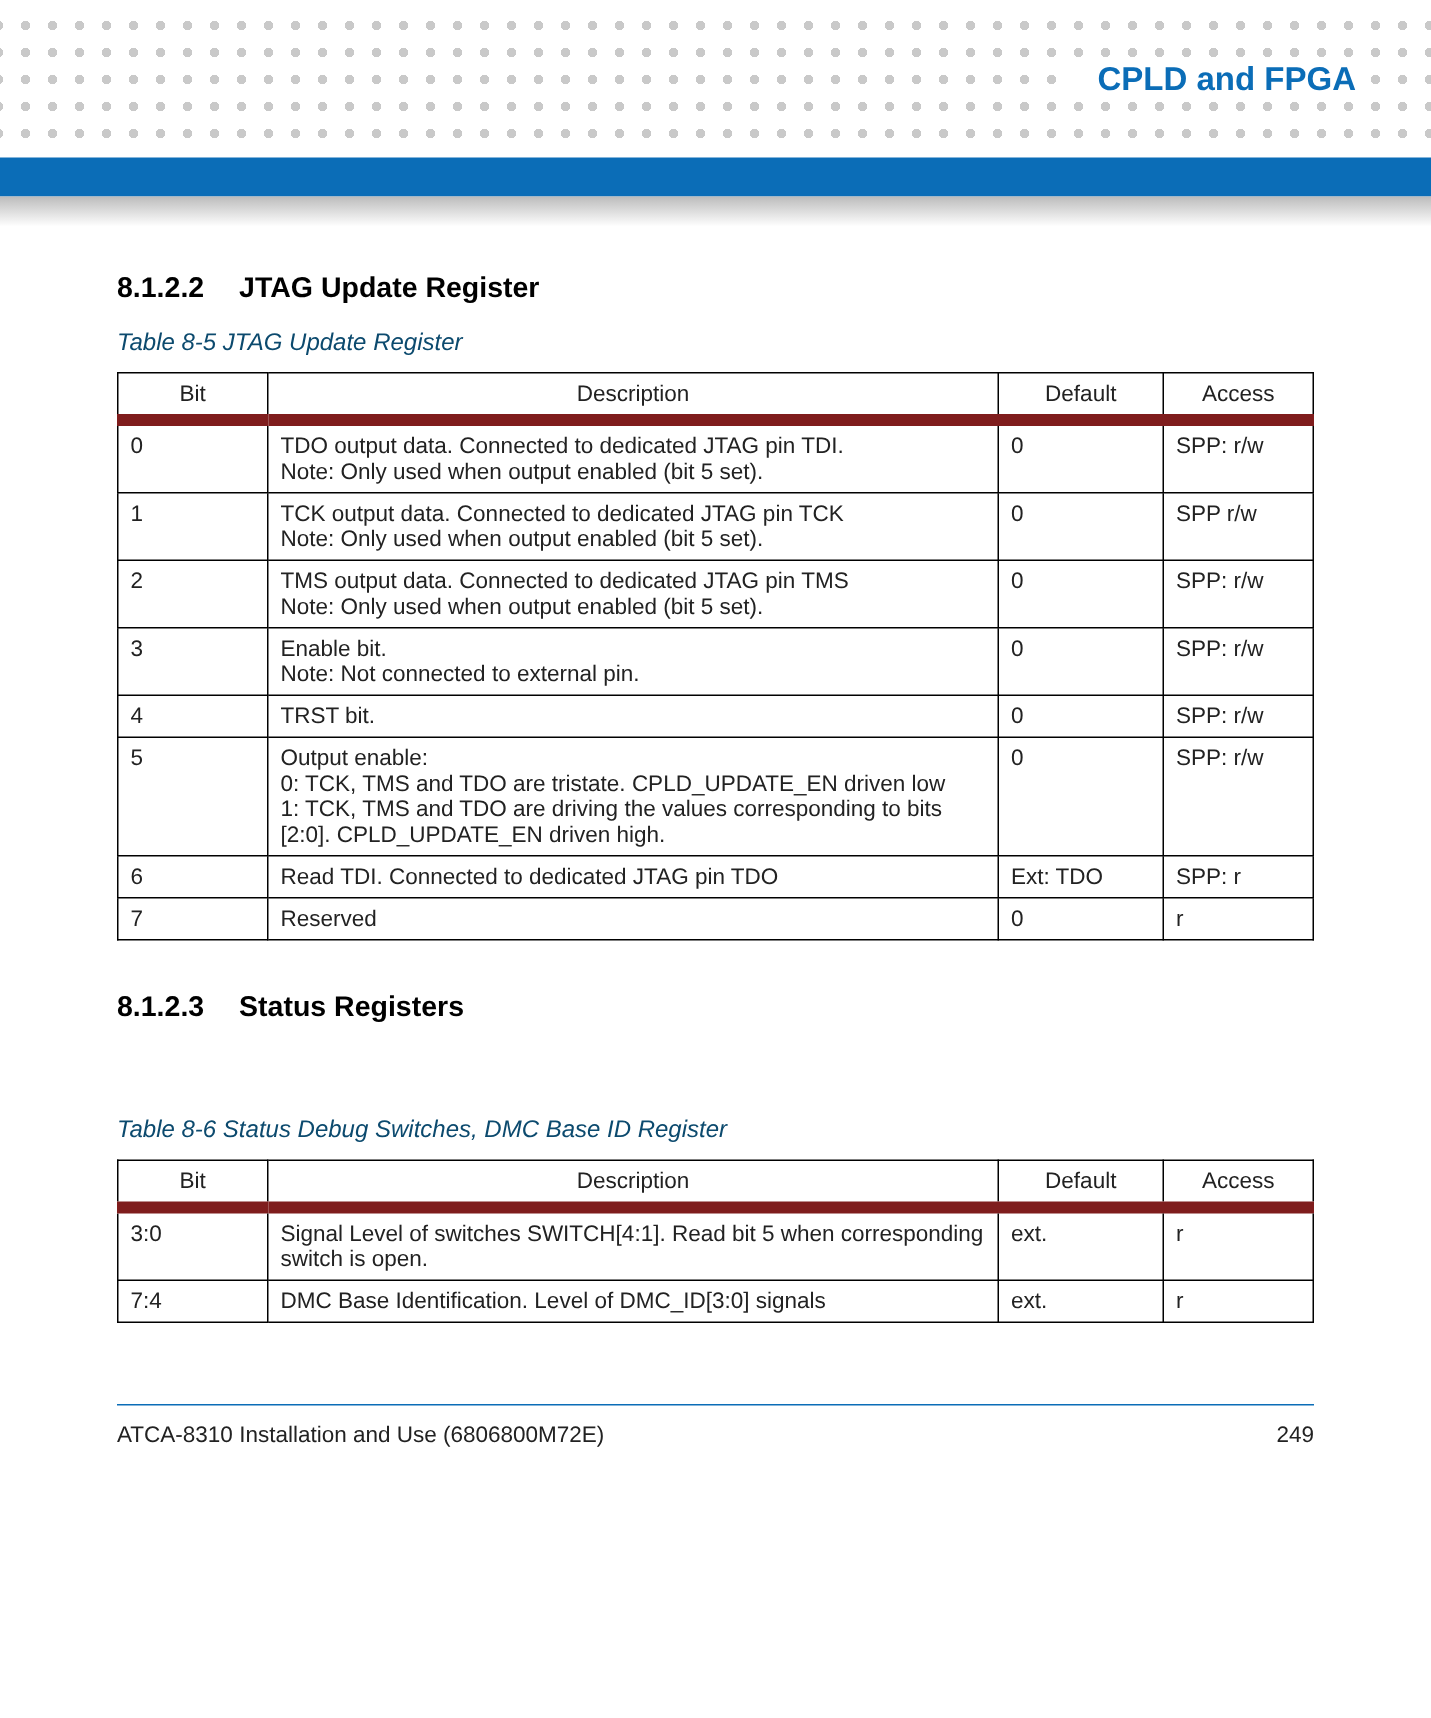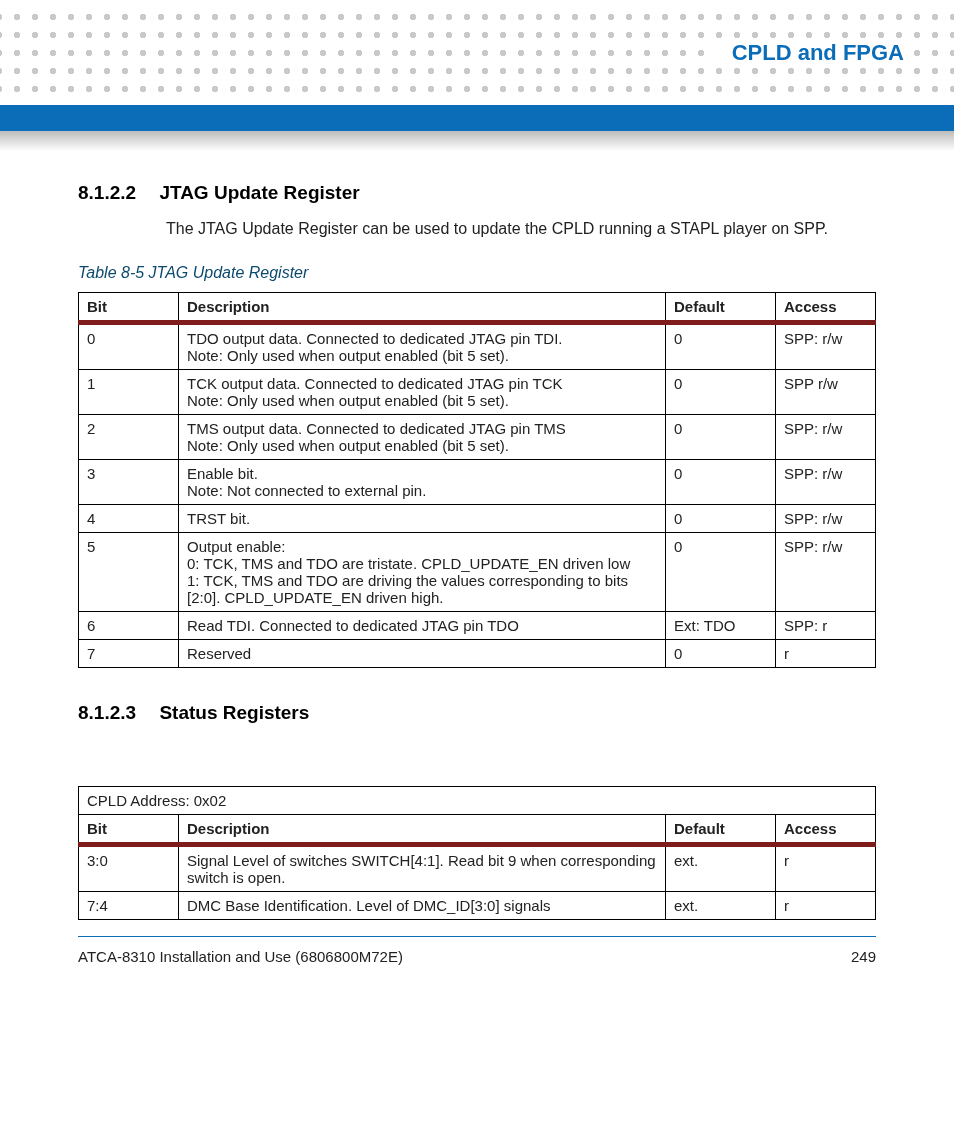--- a/index.html
+++ b/index.html
@@ -132,7 +132,6 @@
       <span class="num">8.1.2.2</span>
       <span>JTAG Update Register</span>
     </h3>
-    <p class="body">The JTAG Update Register can be used to update the CPLD running a STAPL player on SPP.</p>
 
     <div class="table-caption">Table 8-5 JTAG Update Register</div>
     <table class="reg">

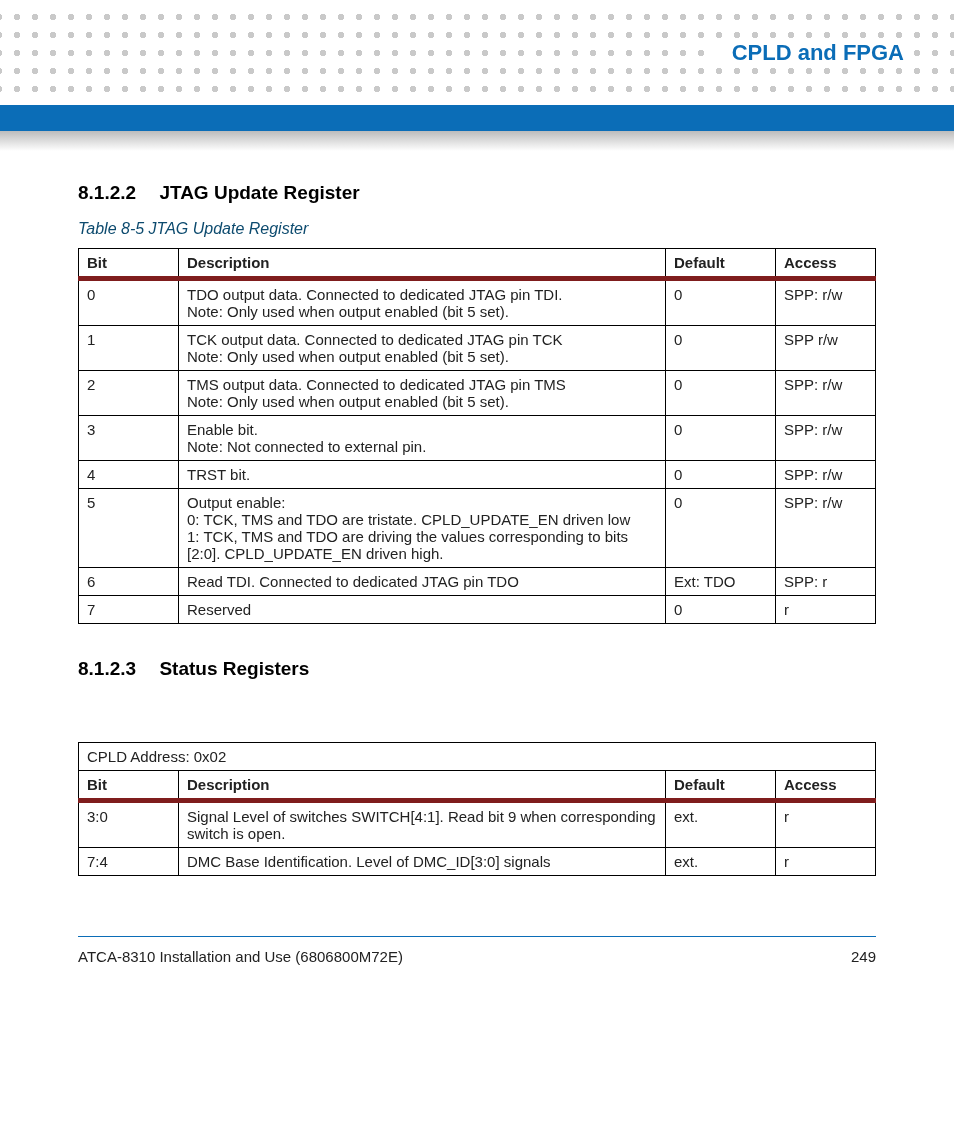--- a/index.html
+++ b/index.html
@@ -95,8 +95,9 @@
     font-weight: 400;
   }
   table.reg .hdr td {
-    border-bottom: 5px solid #7f1d1d;
-    font-weight: 700;
+    border-bottom: 8px solid #7f1d1d;
+    font-weight: 400;
+    text-align: center;
   }
   table.reg col.c-bit { width: 100px; }
   table.reg col.c-desc { width: auto; }

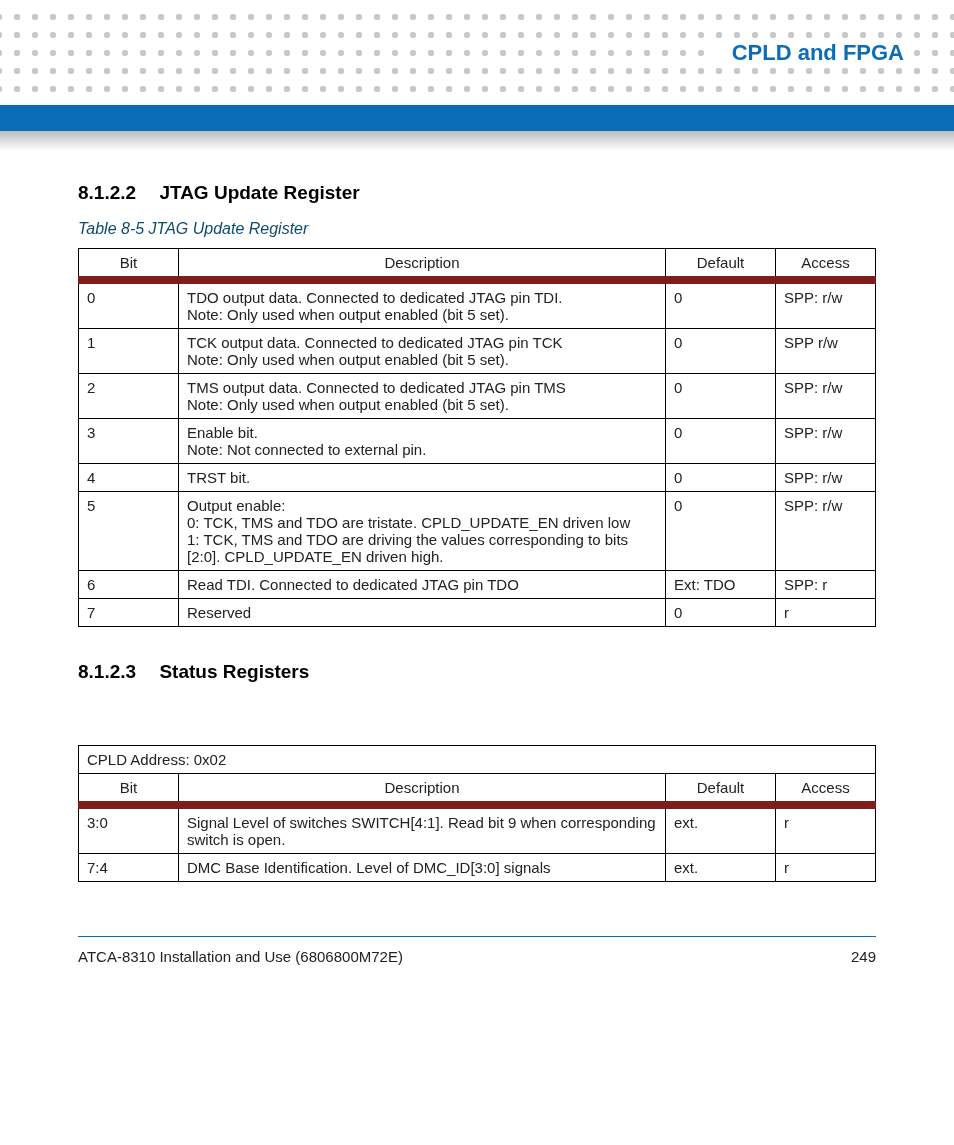--- a/index.html
+++ b/index.html
@@ -206,6 +206,7 @@
     </h3>
     <div style="height:46px"></div>
 
+    <div class="table-caption">Table 8-6 Status Debug Switches, DMC Base ID Register</div>
     <table class="reg">
       <colgroup>
           <col class="c-bit">

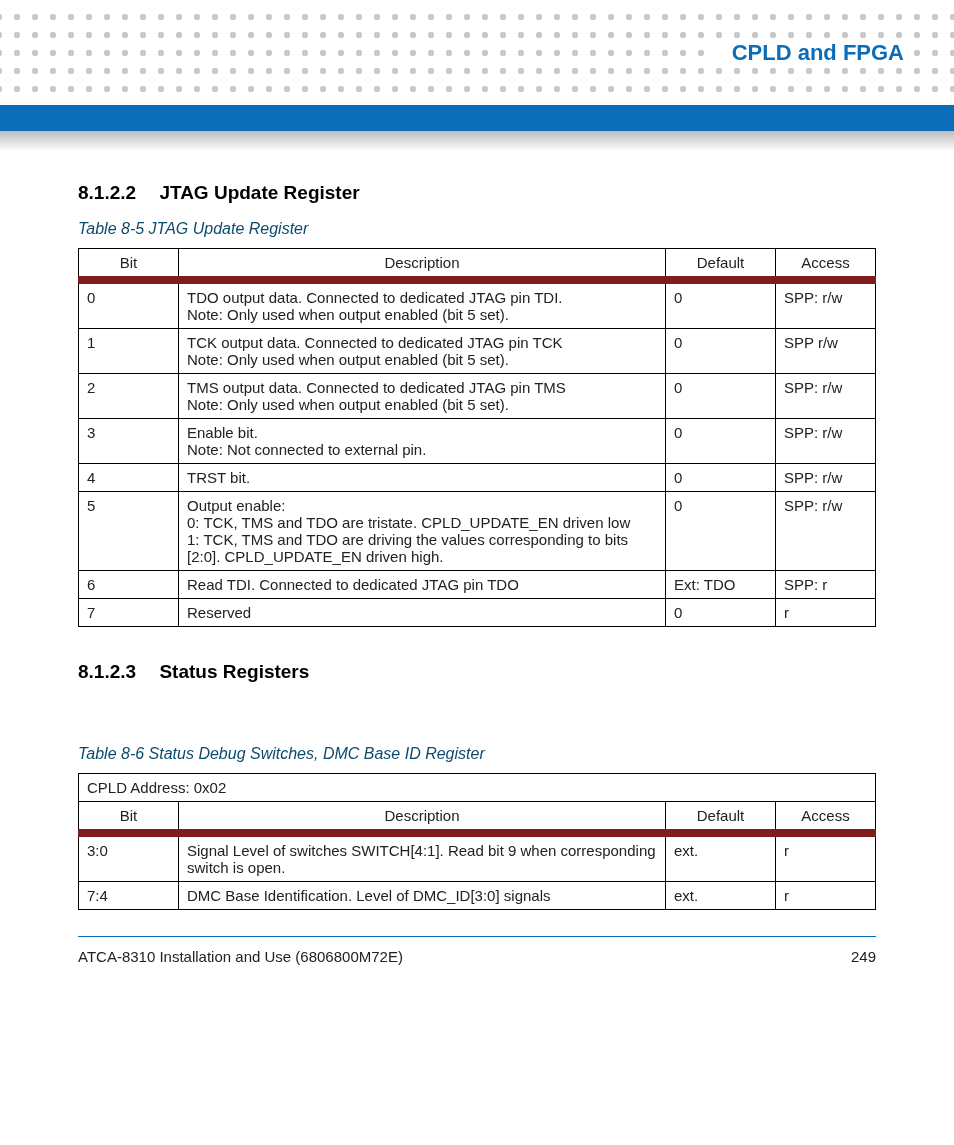--- a/index.html
+++ b/index.html
@@ -215,9 +215,6 @@
           <col class="c-acc">
         </colgroup>
       <tbody>
-          <tr class="addr-row">
-            <td colspan="4">CPLD Address: 0x02</td>
-          </tr>
           <tr class="hdr">
             <td>Bit</td>
             <td>Description</td>

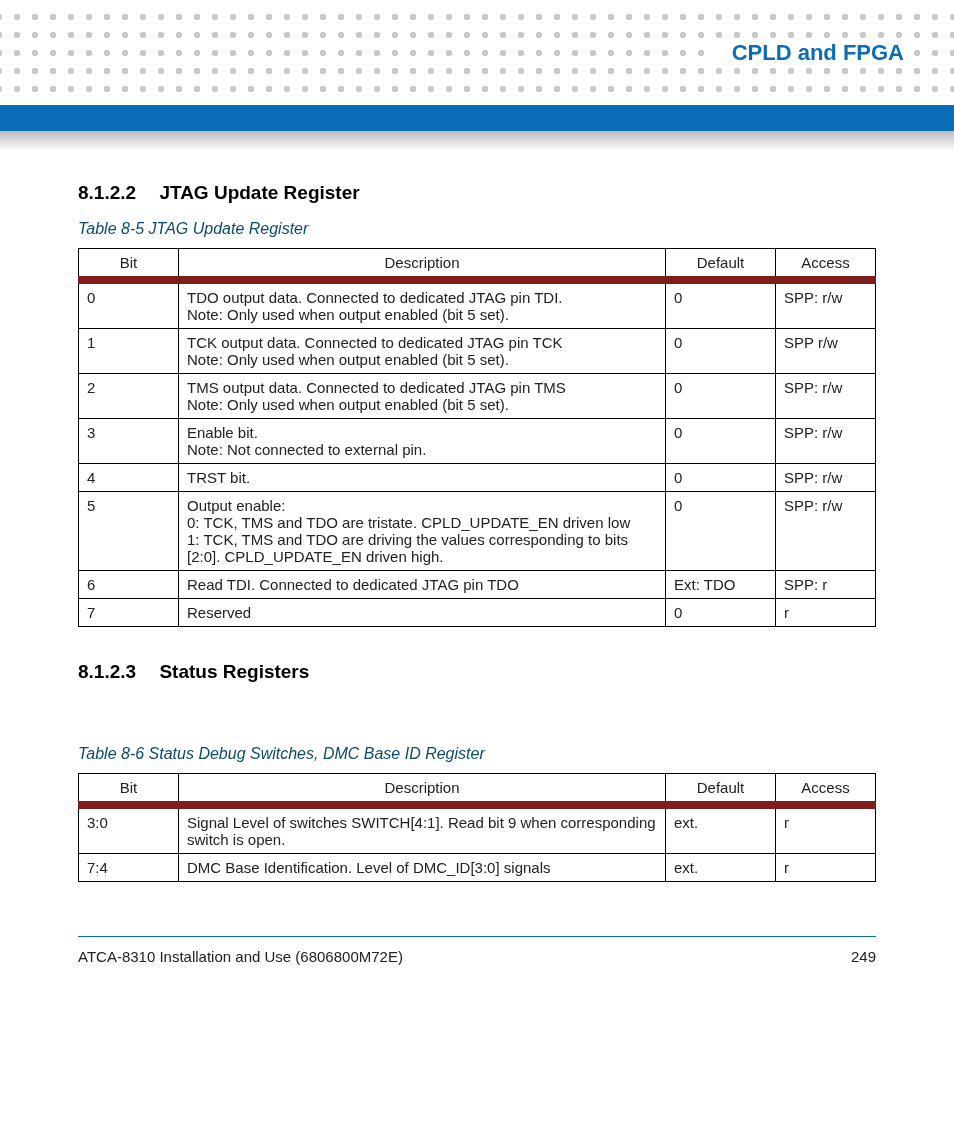--- a/index.html
+++ b/index.html
@@ -223,7 +223,7 @@
           </tr>
           <tr>
             <td>3:0</td>
-            <td>Signal Level of switches SWITCH[4:1]. Read bit 9 when corresponding switch is open.</td>
+            <td>Signal Level of switches SWITCH[4:1]. Read bit 5 when corresponding switch is open.</td>
             <td>ext.</td>
             <td>r</td>
           </tr>

